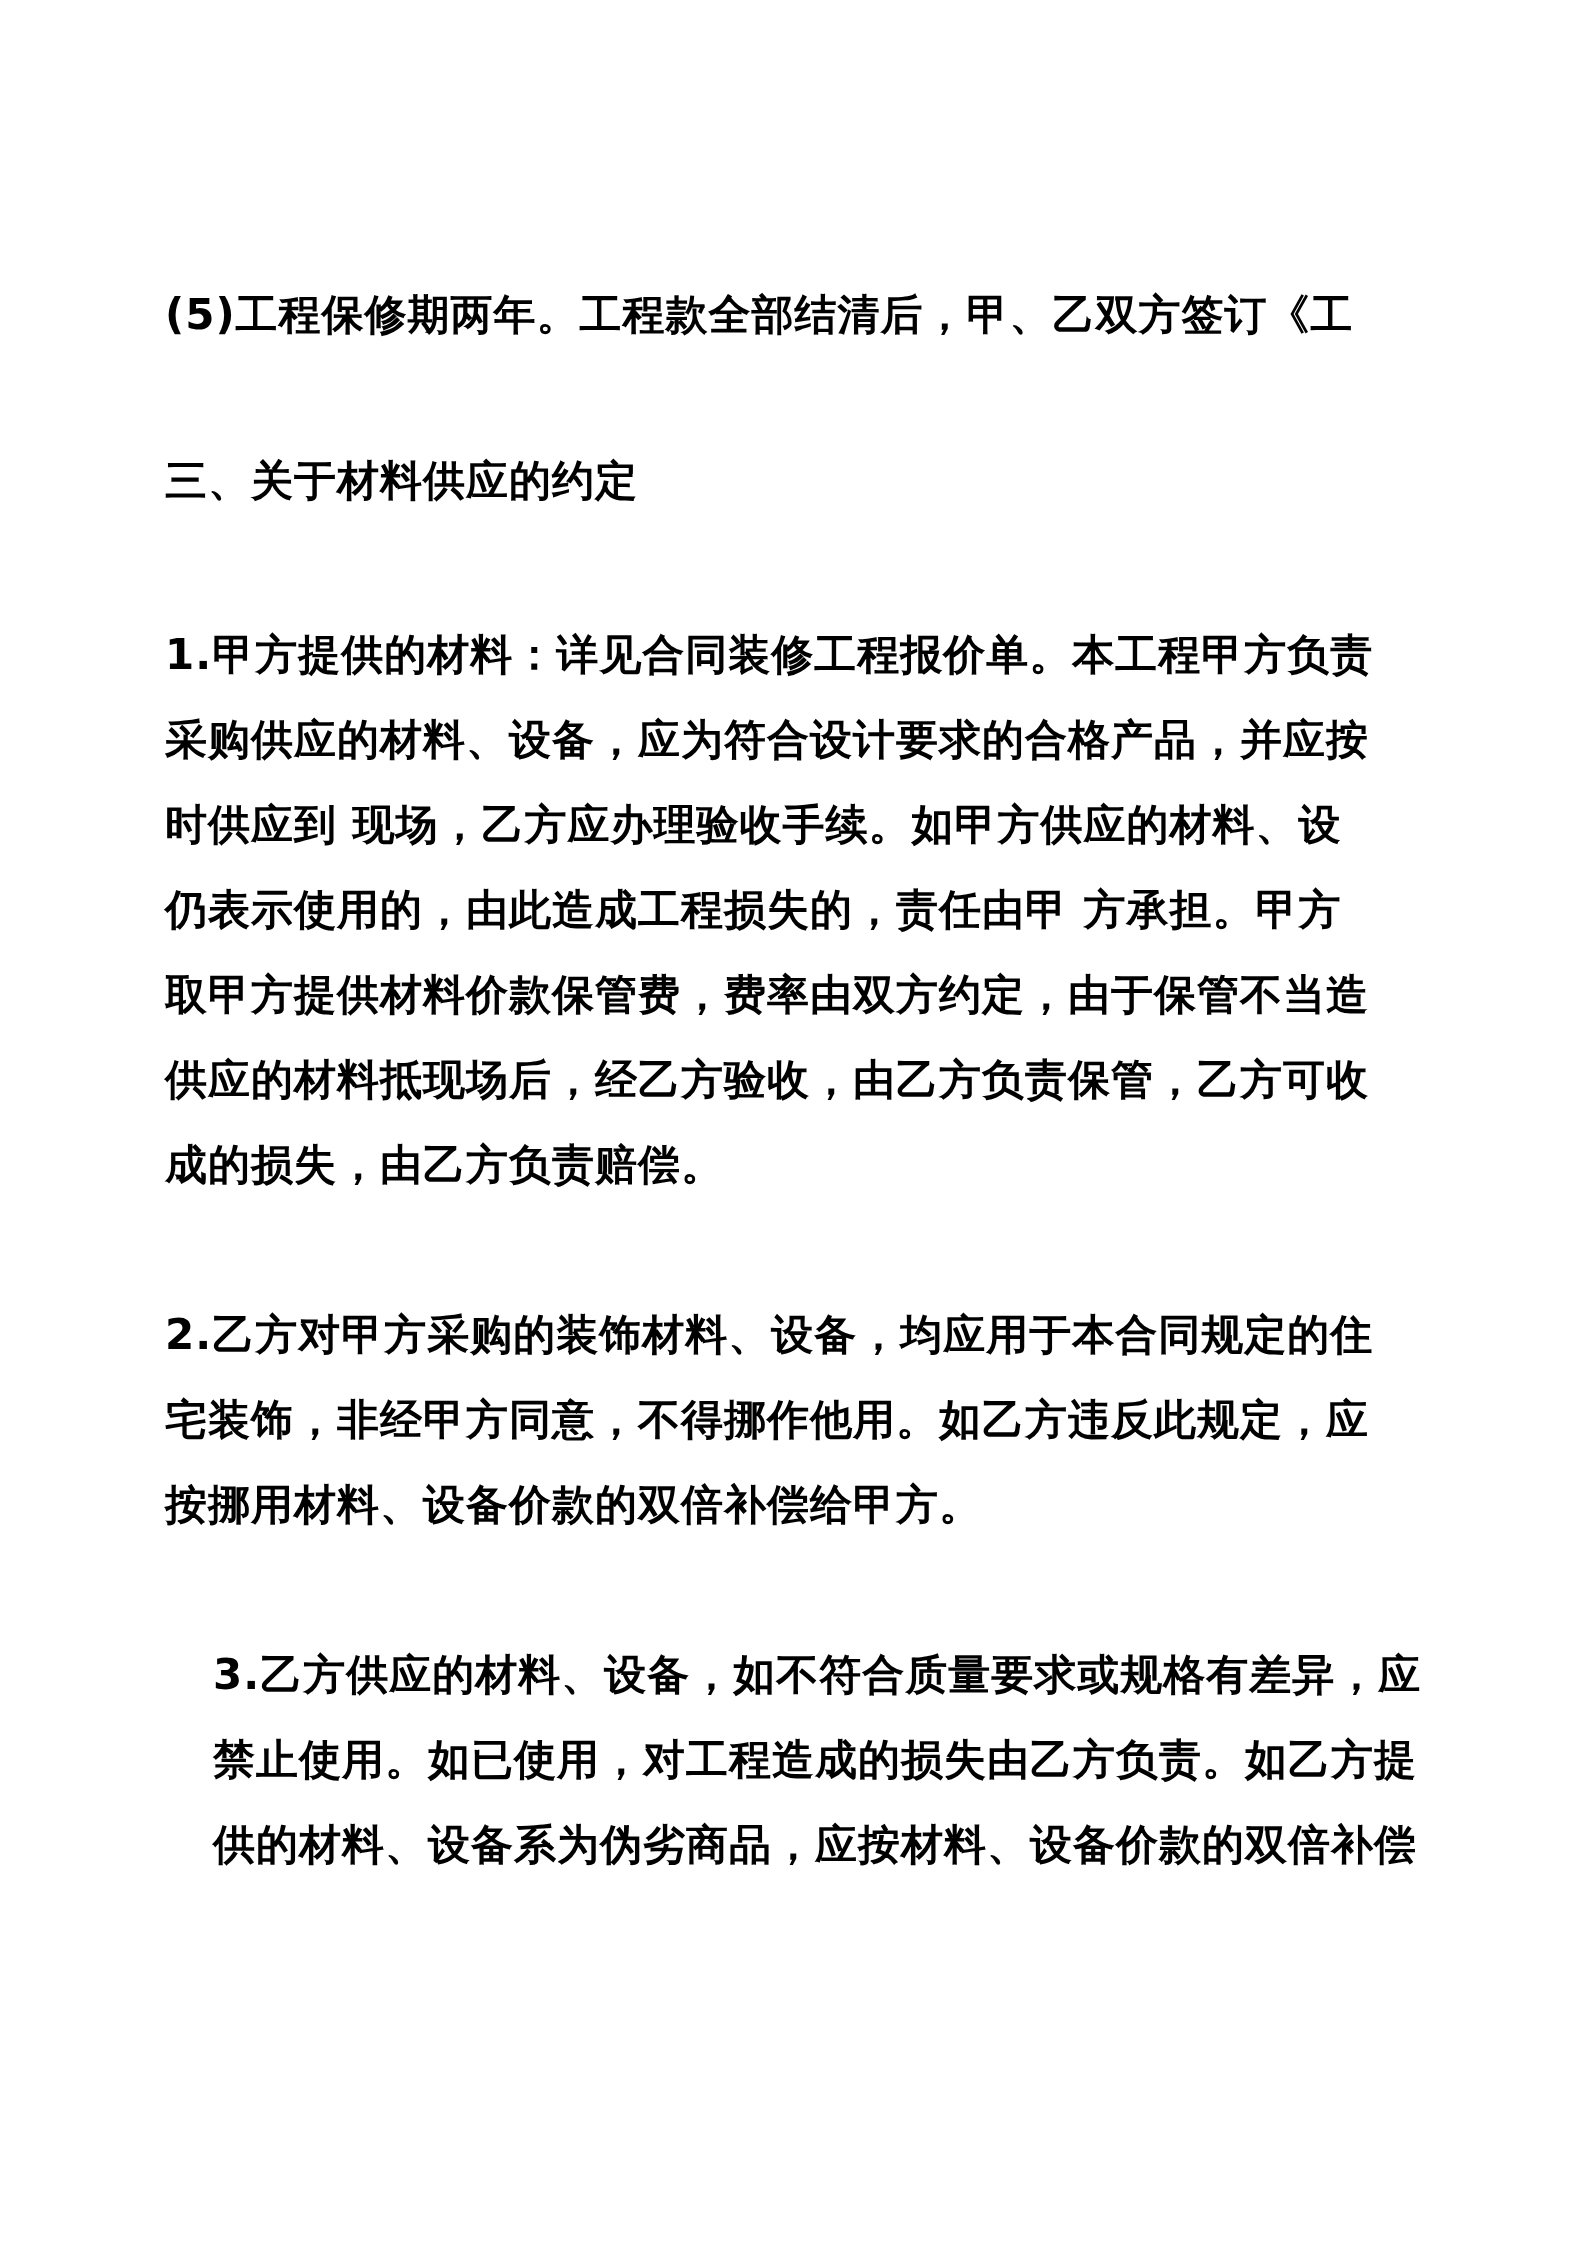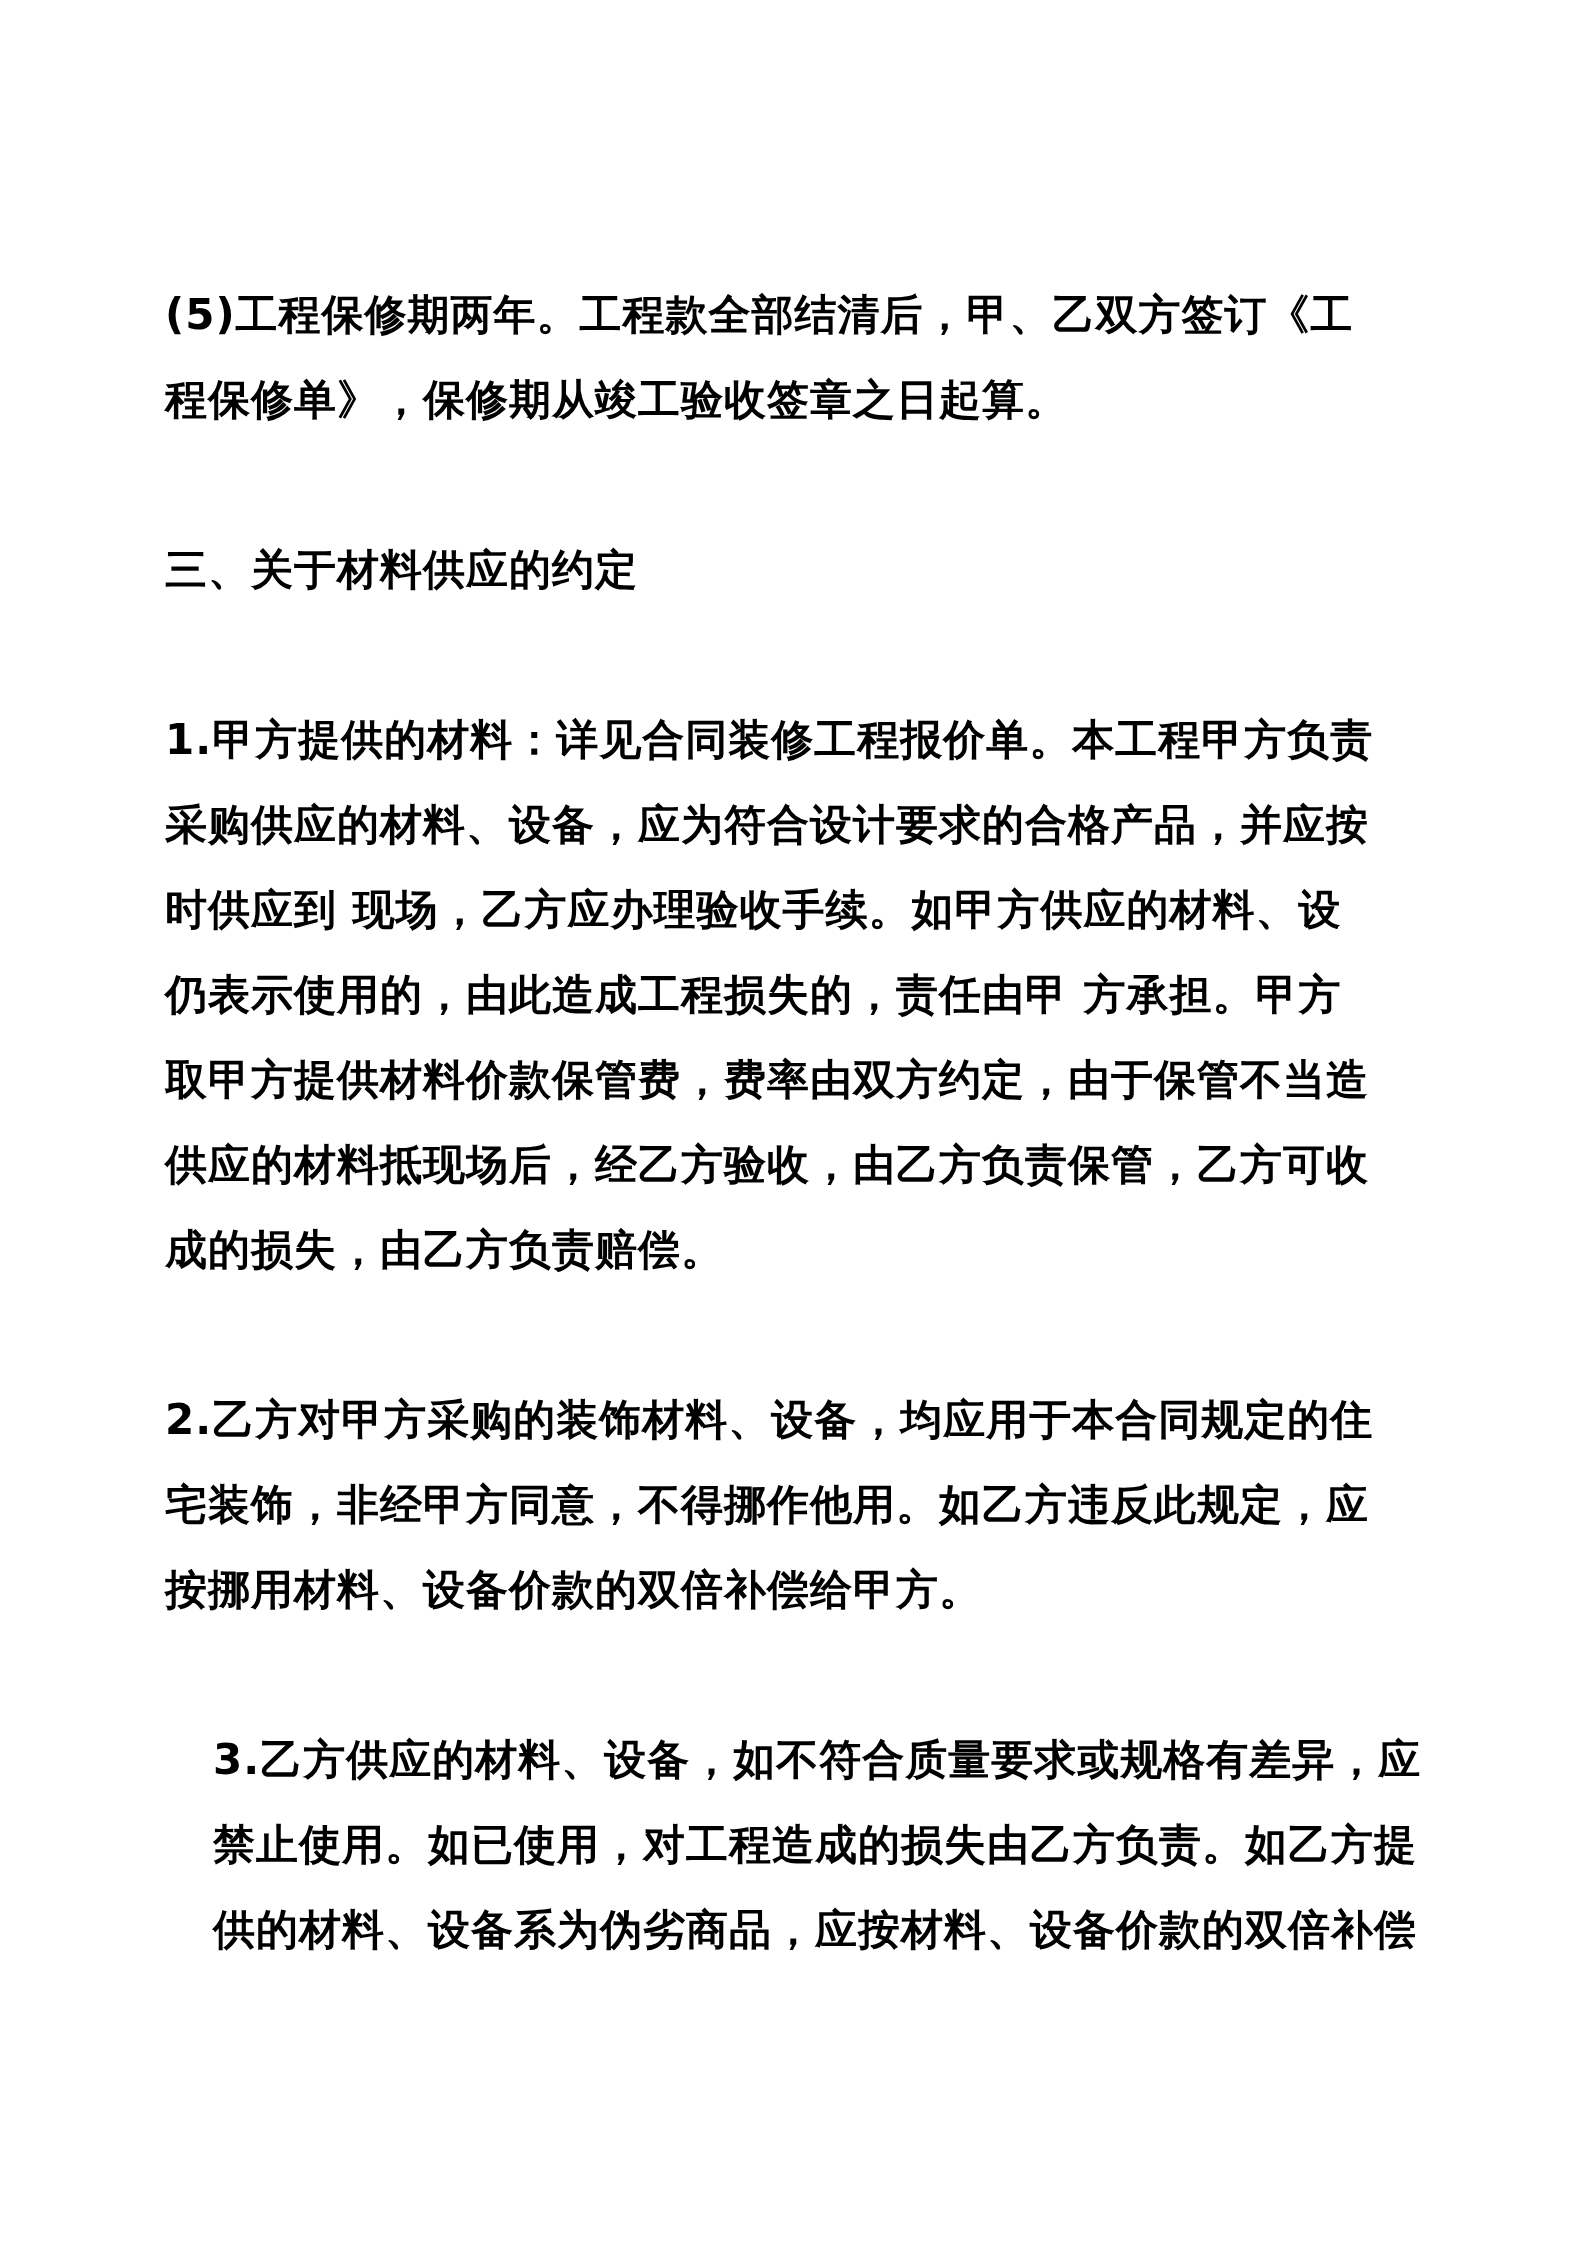--- a/index.html
+++ b/index.html
@@ -47,7 +47,6 @@
   <div id="doc-content">
       <div class="block paragraph">
         <div class="line">(5)工程保修期两年。工程款全部结清后，甲、乙双方签订《工</div>
-        <div class="line">程保修单》，保修期从竣工验收签章之日起算。</div>
       </div>
       <div class="block heading">
         <div class="line">三、关于材料供应的约定</div>

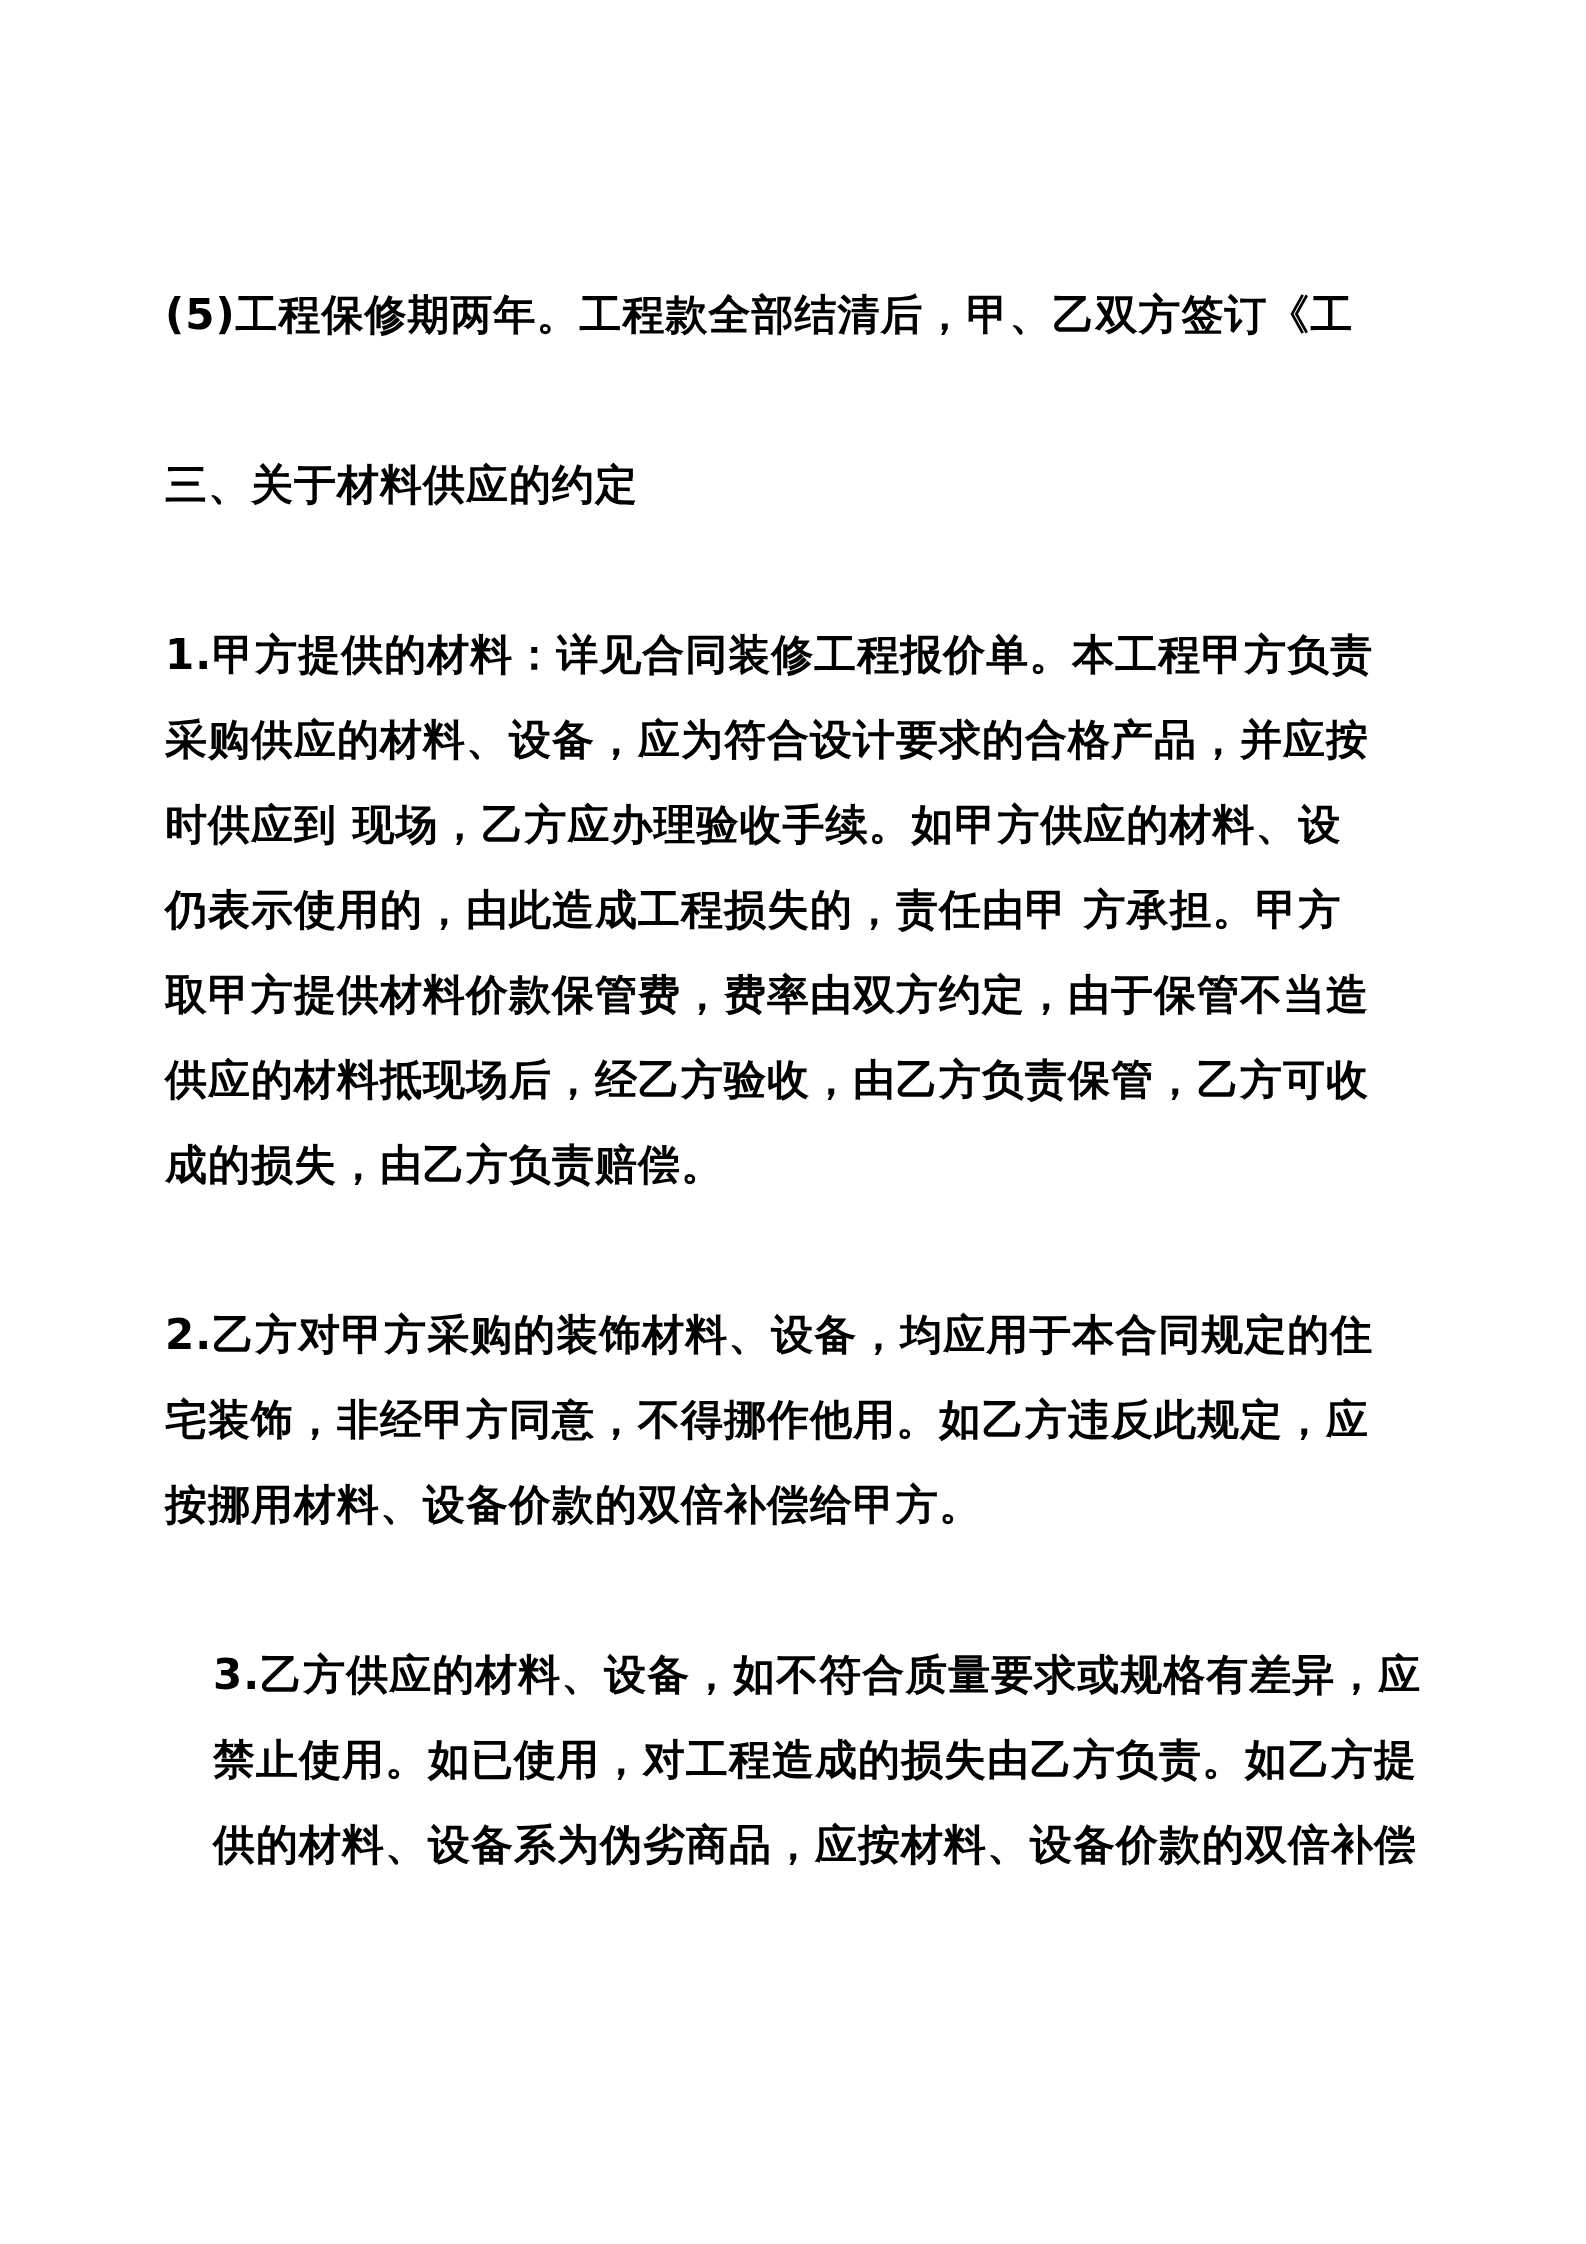--- a/index.html
+++ b/index.html
@@ -38,6 +38,7 @@
   }
   .heading .line {
     font-weight: 600;
+    font-family: Liberation Mono, monospace;
   }
 </style>
 </head>

